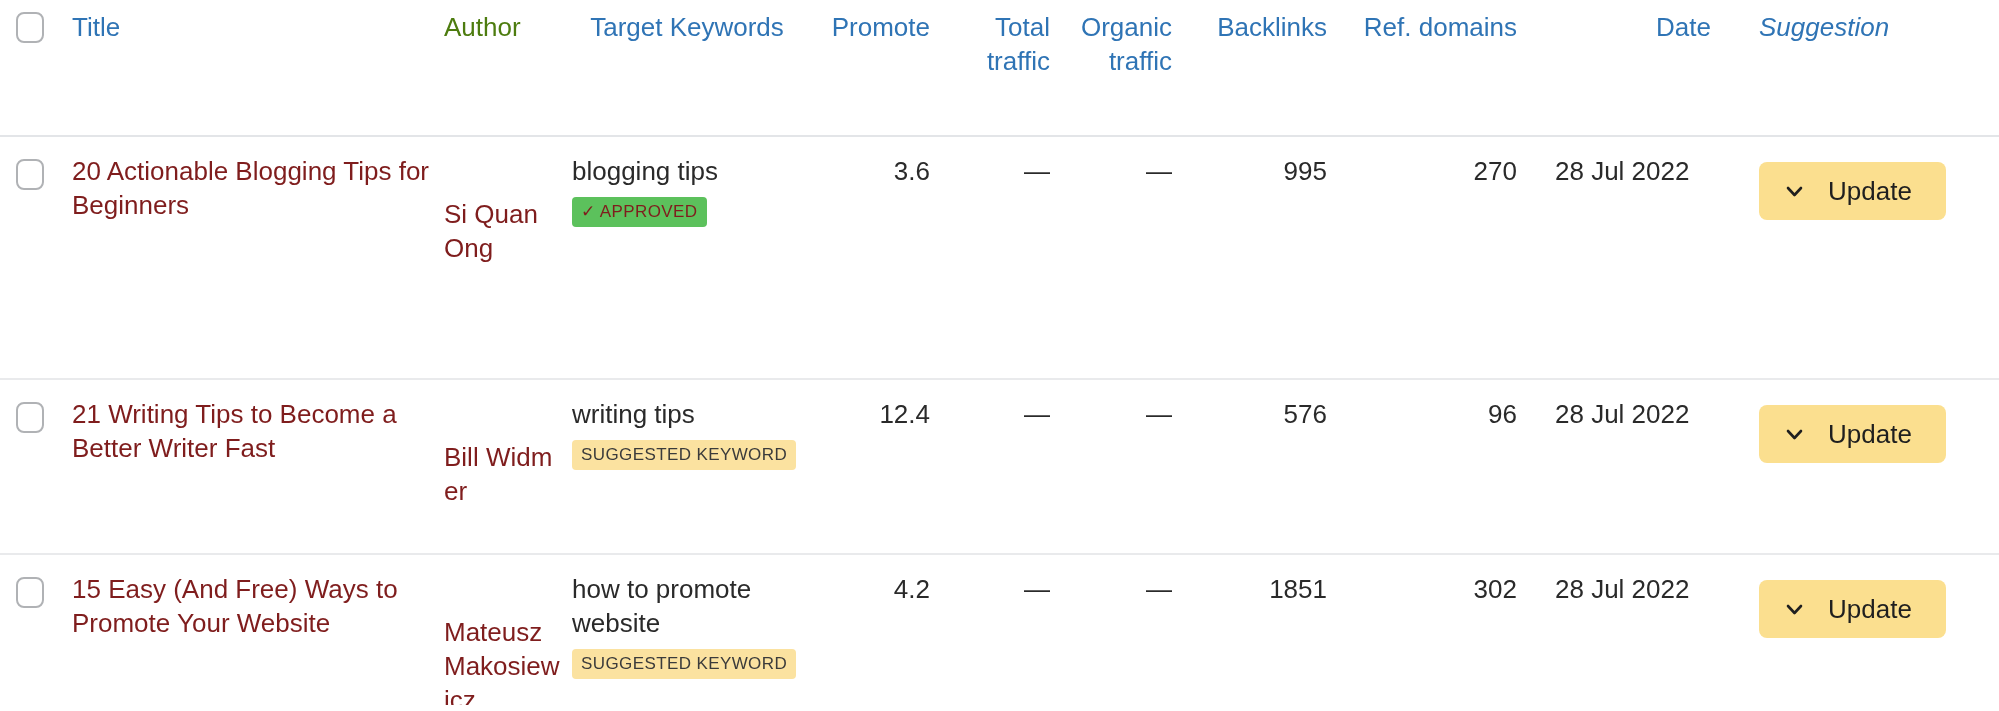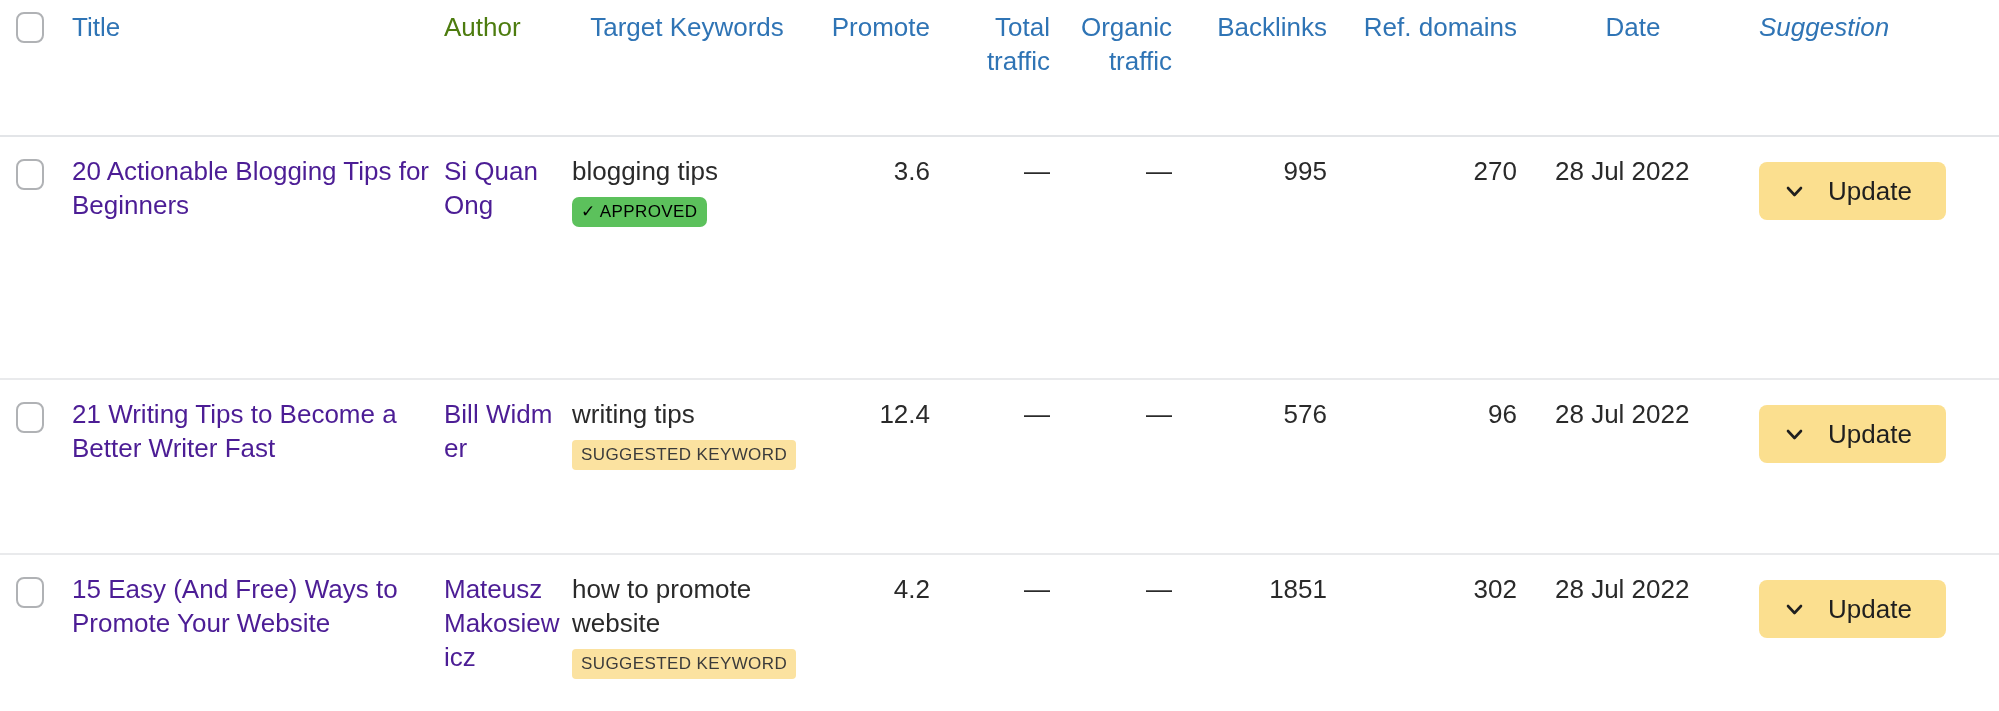--- a/index.html
+++ b/index.html
@@ -55,7 +55,7 @@
   th.h-author  { text-align: left; color: #4d7c0f; padding-left: 12px;}
   th.h-keyword { text-align: center; padding-left: 10px; }
   th.h-num     { text-align: right; padding-right: 14px; }
-  th.h-date    { text-align: center; padding-left: 24px; margin-top: 20px; }
+  th.h-date    { text-align: right; padding-left: 24px; margin-top: 20px; }
   th.h-sugg    { text-align: left; padding-left: 48px; font-style: italic; }
 
   

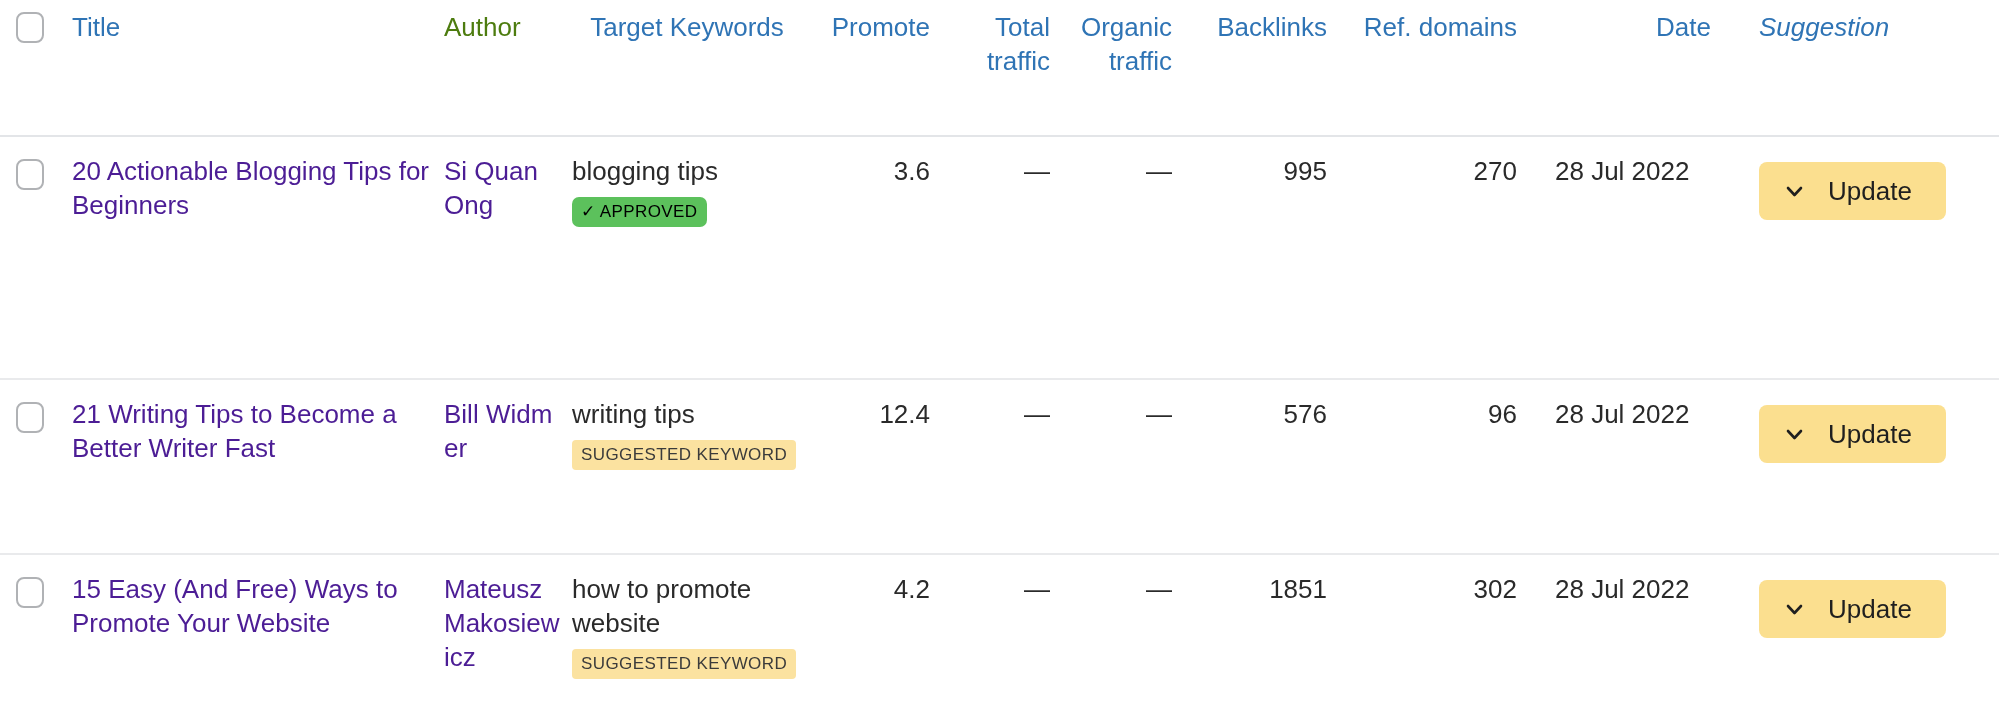--- a/index.html
+++ b/index.html
@@ -97,9 +97,10 @@
 
   
   .link {
-    color: #4c1d95;
+    color: #7f1d1d;
     text-decoration: none;
     cursor: pointer;
+    margin-top: 43px;
   }
   .title-link { display: inline; }
   .author-link {

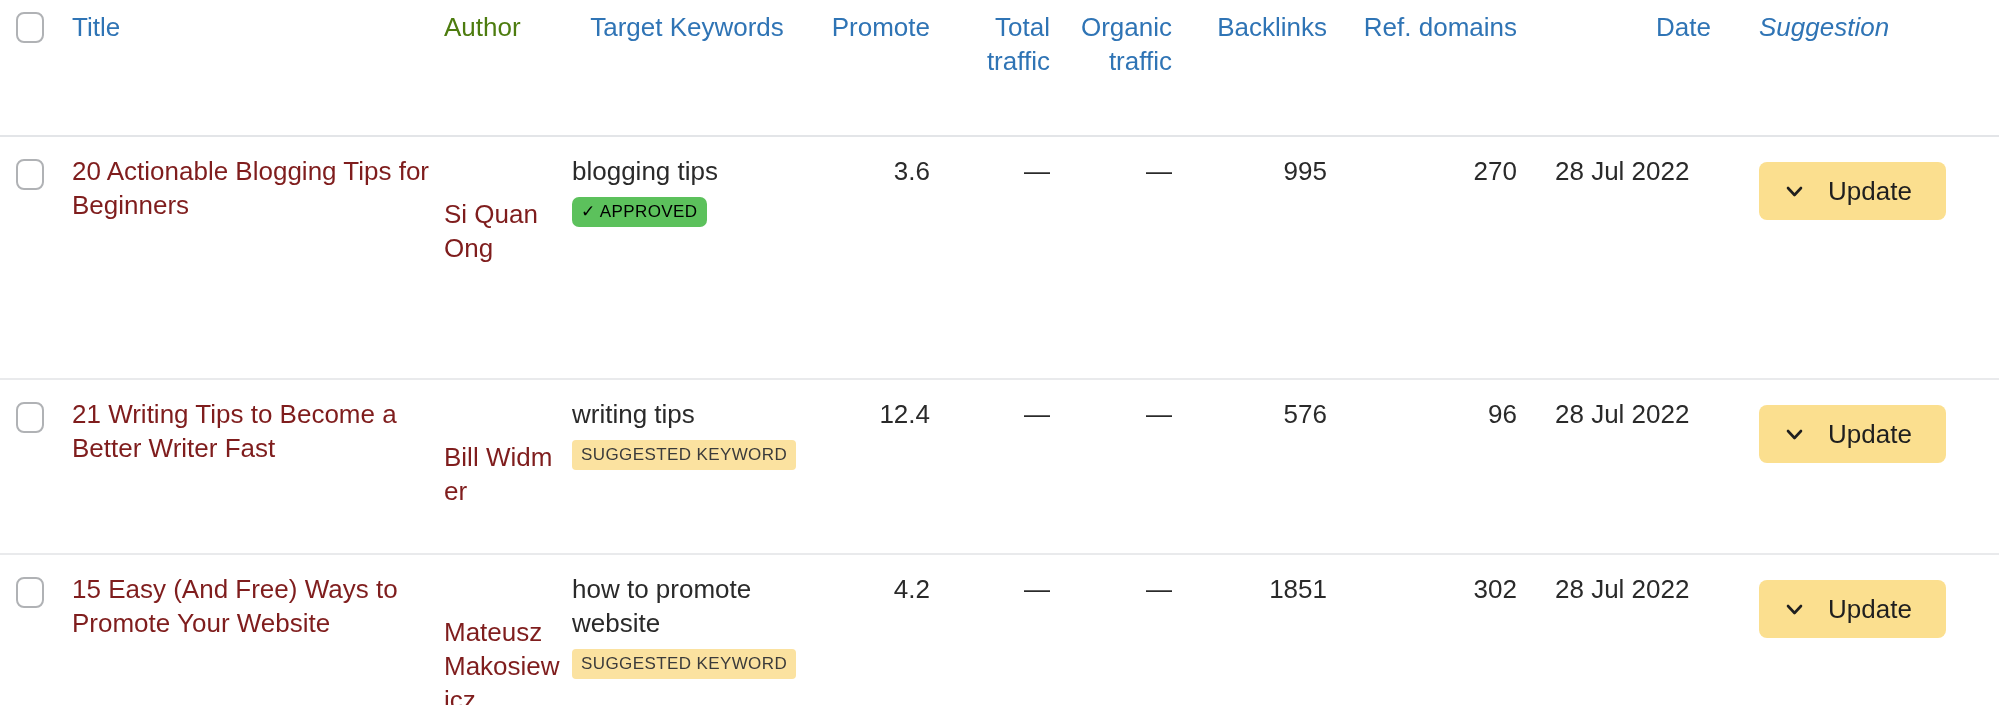--- a/index.html
+++ b/index.html
@@ -124,8 +124,7 @@
   }
   .badge-approved {
     background: #5cc15c;
-    color: #000000;
-    border-radius: 7px;
+    color: #7f1d1d;
   }
   .badge-suggested {
     background: #fbe2a0;

